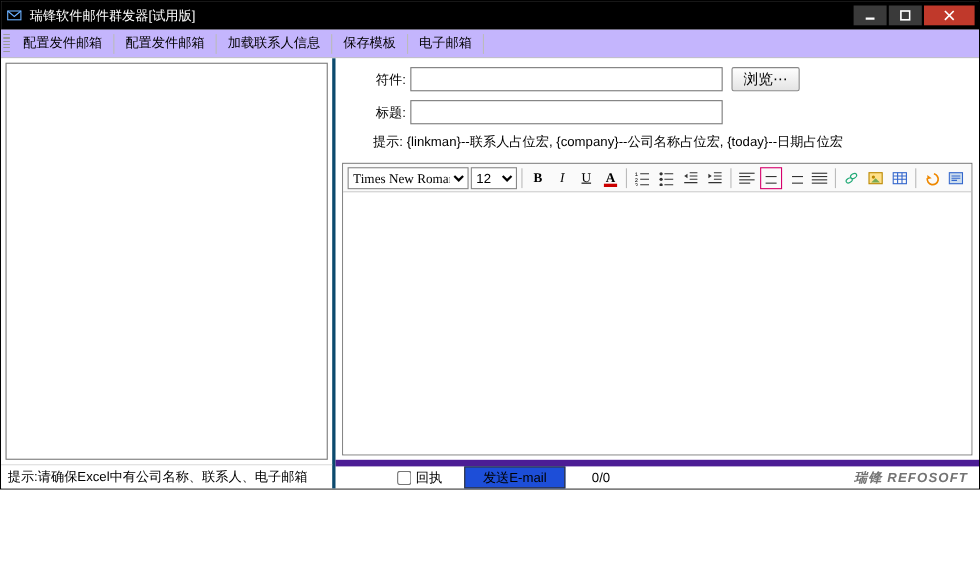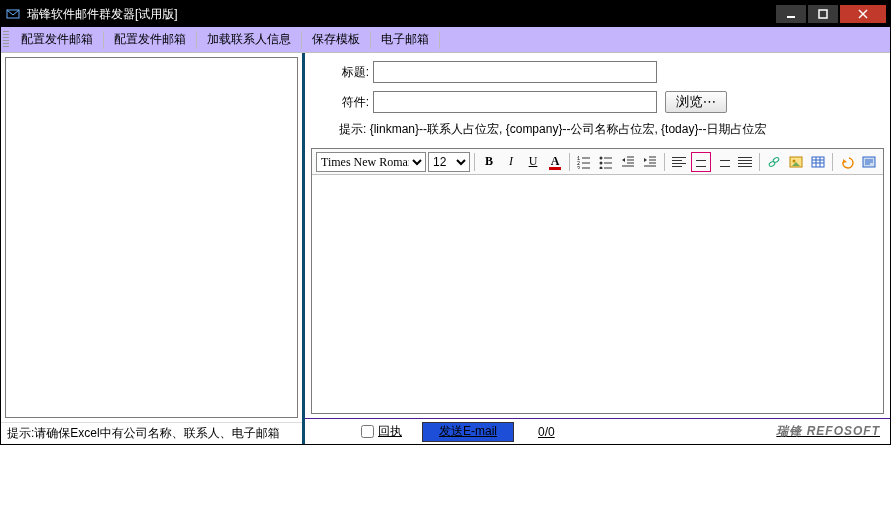--- a/index.html
+++ b/index.html
@@ -108,13 +108,13 @@
     <div class="right-panel">
       <div class="fields">
         <div class="field-row">
-          <span class="field-label">标题:</span>
-          <input class="text-input subject-input" value="" style="">
-        </div>
-        <div class="field-row">
           <span class="field-label">符件:</span>
           <input class="text-input attach-input" value="" style="">
           <button class="browse-btn">浏览⋯</button>
+        </div>
+        <div class="field-row">
+          <span class="field-label">标题:</span>
+          <input class="text-input subject-input" value="" style="">
         </div>
         <div class="hint-line">提示: {linkman}--联系人占位宏, {company}--公司名称占位宏, {today}--日期占位宏</div>
       </div>

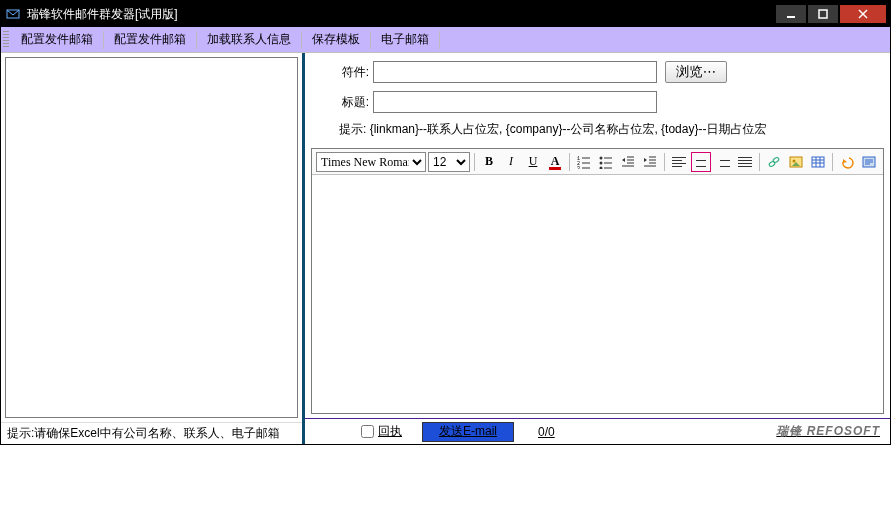--- a/index.html
+++ b/index.html
@@ -46,7 +46,7 @@
 .align-lines { display: flex; flex-direction: column; gap: 2px; width: 14px; }
 .align-lines span { height: 1px; background: #333; display: block; }
 .editor-body { flex: 1; background: #fff; }
-.footer { height: 26px; border-top: 1px solid #4c1d95; display: flex; align-items: center; padding: 0 10px; gap: 20px; text-decoration: underline; }
+.footer { height: 26px; border-top: 6px solid #4c1d95; display: flex; align-items: center; padding: 0 10px; gap: 20px; }
 .receipt { display: flex; align-items: center; gap: 4px; margin-left: 46px; }
 .receipt input { width: 13px; height: 13px; }
 .send-btn { height: 20px; padding: 0 16px; background: #1d4ed8; border: 1px solid #333; cursor: pointer; font-size: 12px; }

